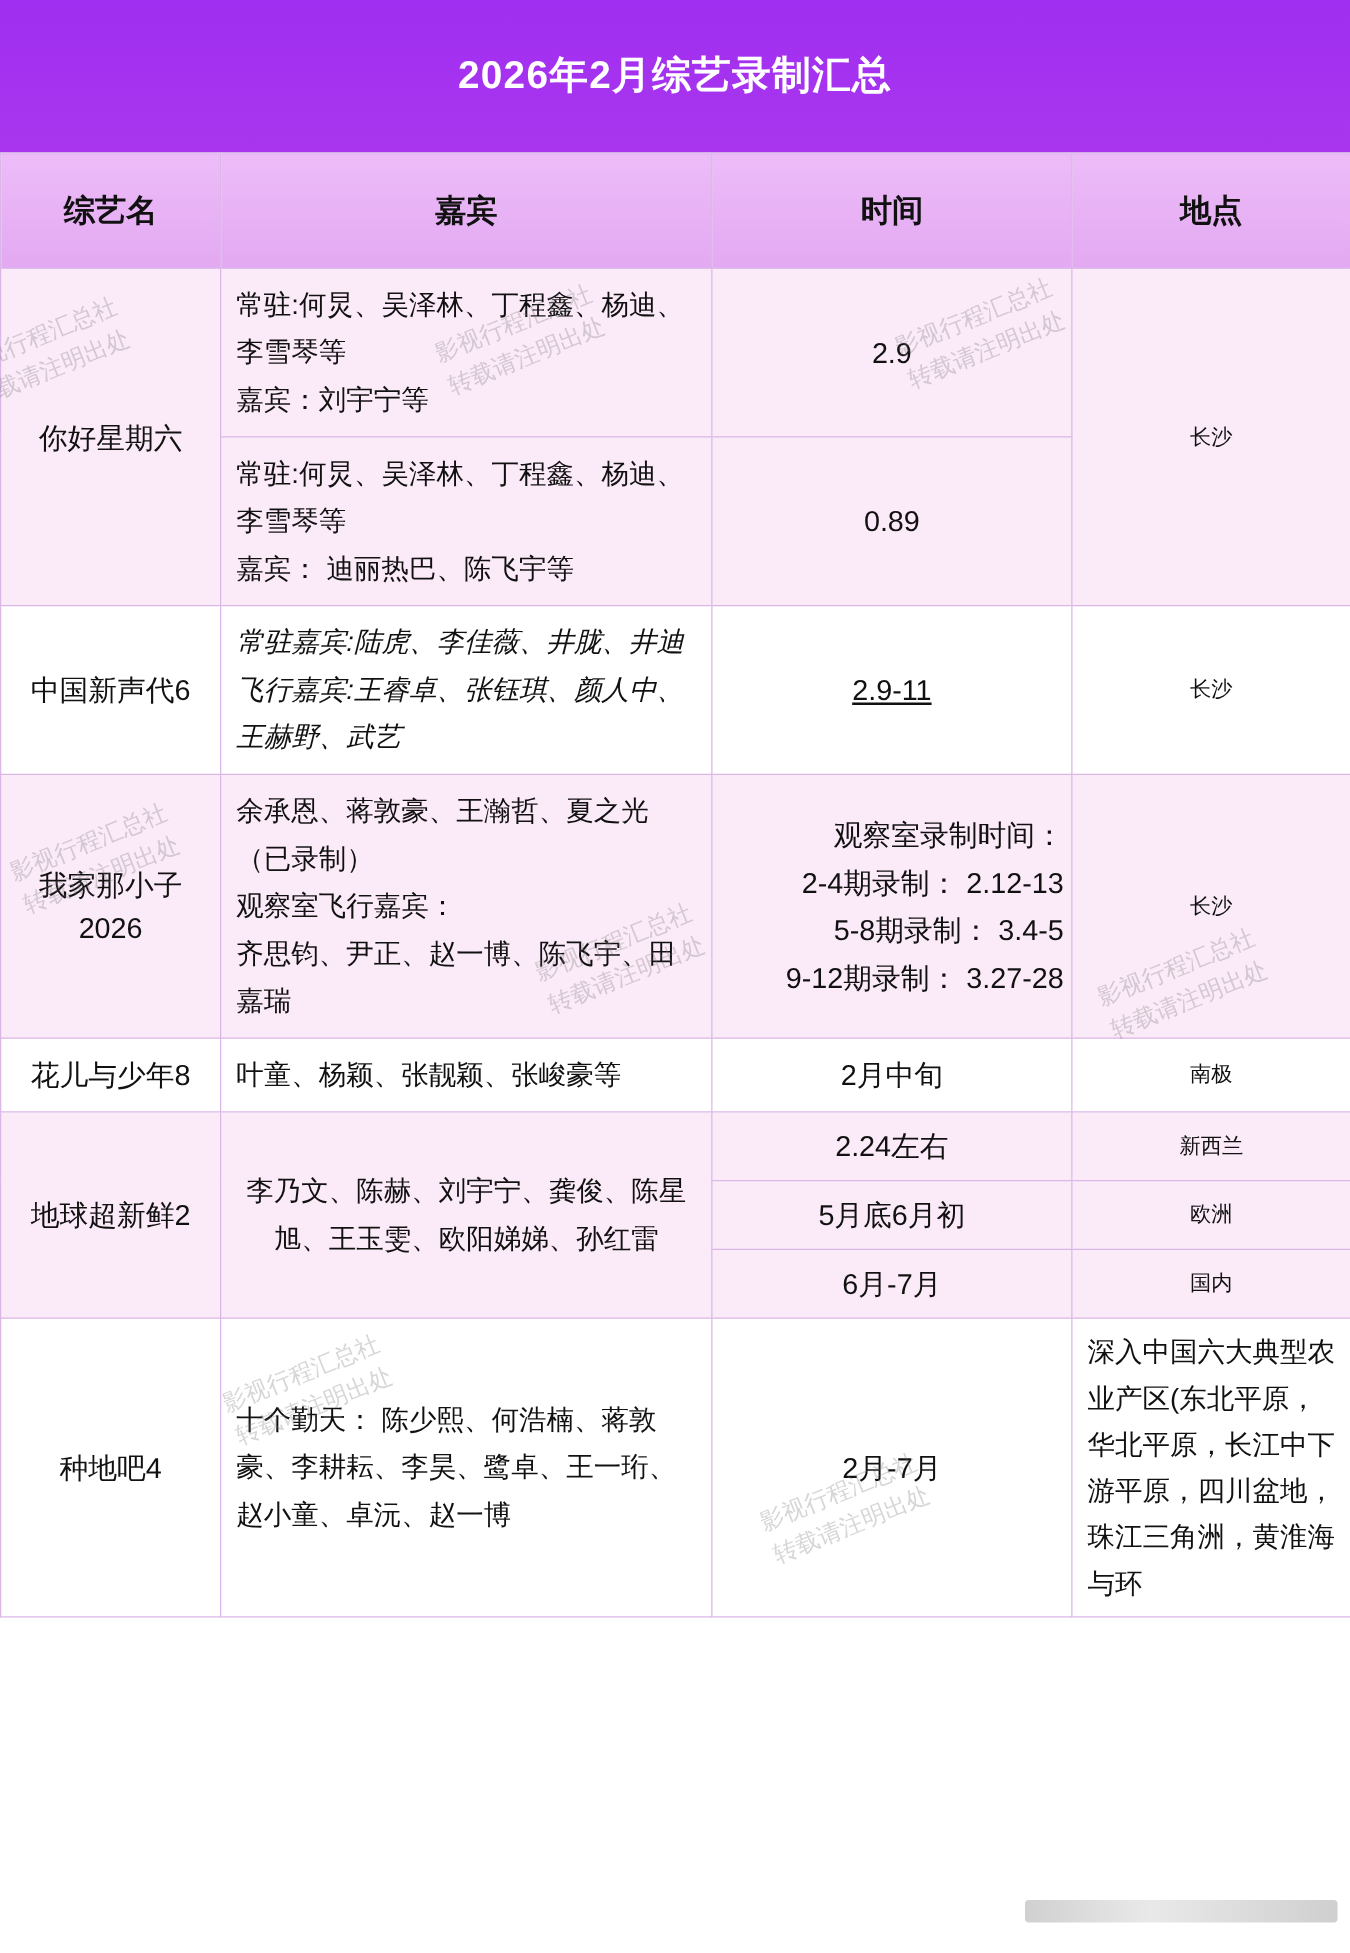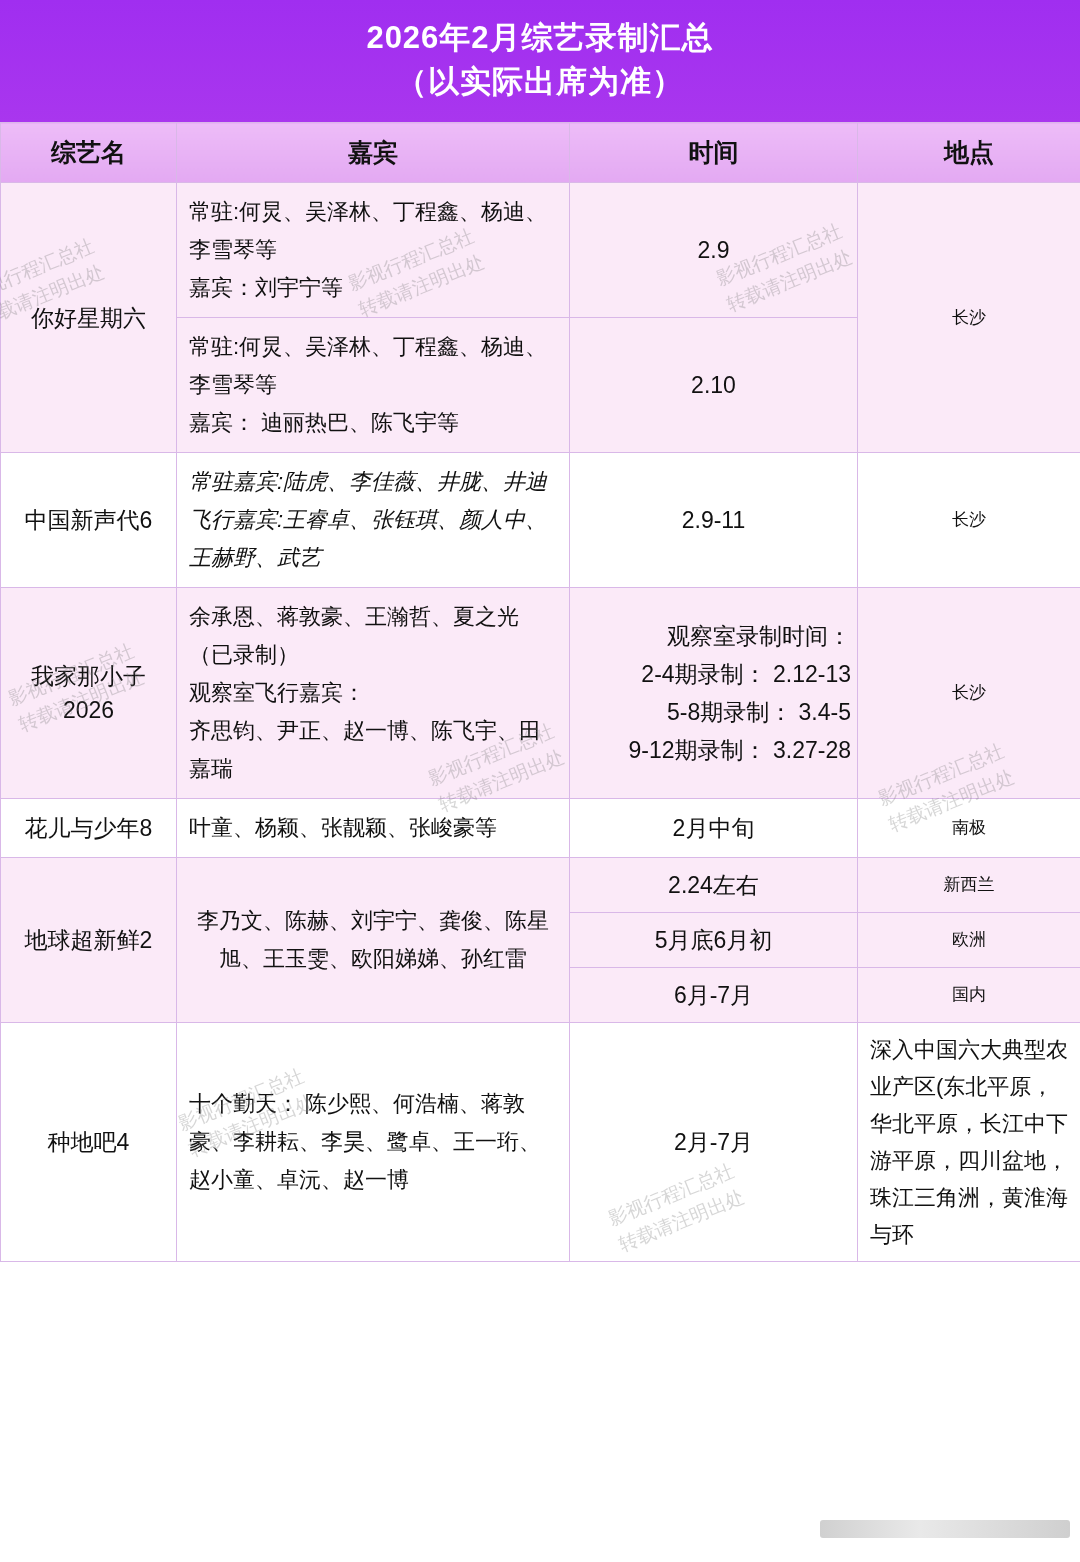--- a/index.html
+++ b/index.html
@@ -135,7 +135,6 @@
 
 <div class="title-bar">
   <div class="title-line">2026年2月综艺录制汇总</div>
-  <div class="title-line">（以实际出席为准）</div>
 </div>
 
 <table class="sched">

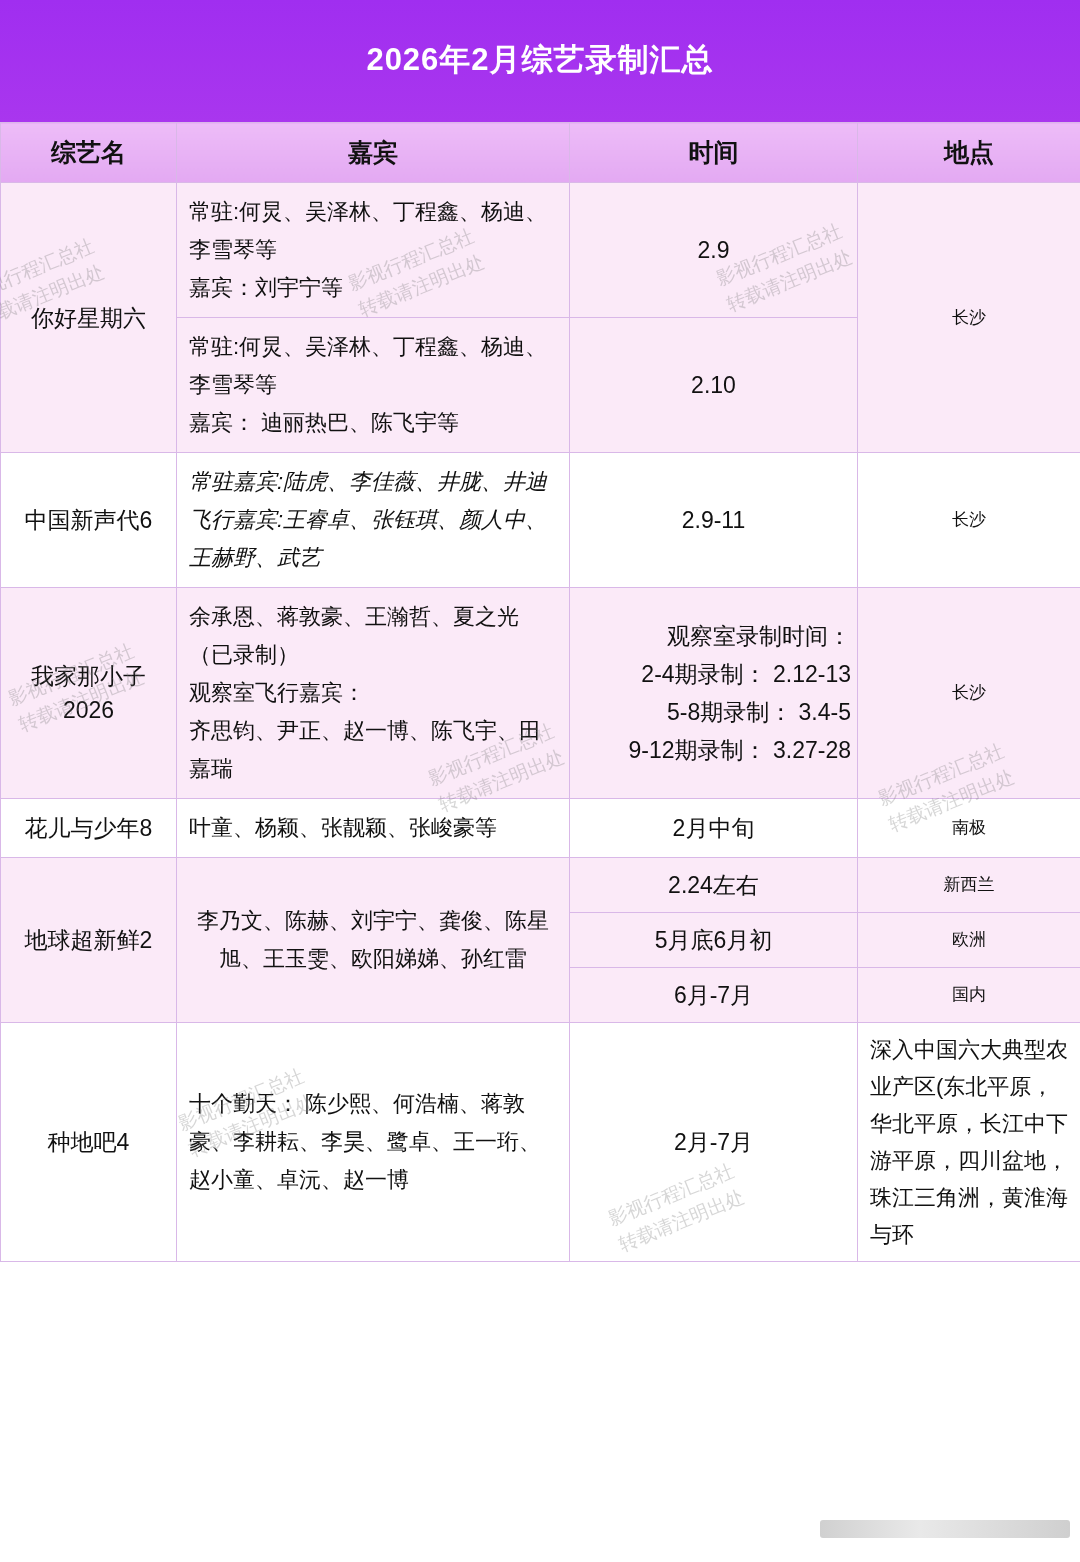--- a/index.html
+++ b/index.html
@@ -53,7 +53,7 @@
     background: linear-gradient(180deg,#edbcf8 0%, #e3a9f2 100%);
     font-size: 25px;
     font-weight: bold;
-    height: 60px;
+    height: 92px;
     text-align: center;
     color: #111;
   }

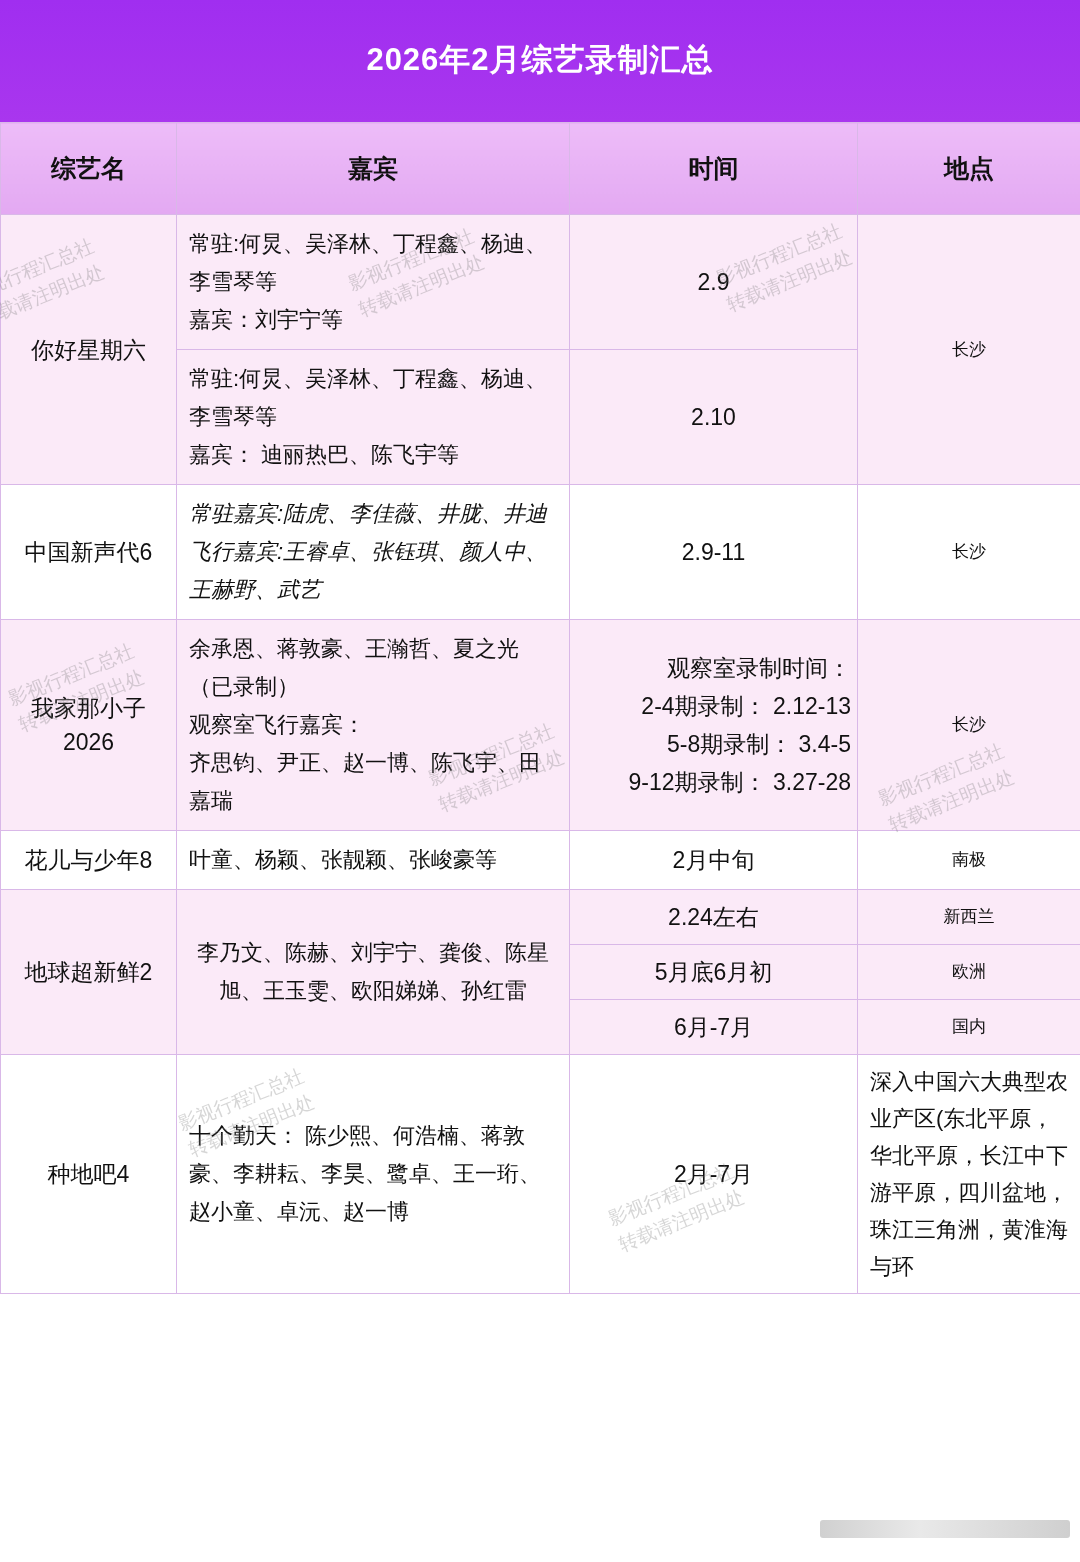--- a/index.html
+++ b/index.html
@@ -164,7 +164,7 @@
     <tr class="tint-pink">
       <td class="guest" style="white-space: pre-wrap;">常驻:何炅、吴泽林、丁程鑫、杨迪、李雪琴等
 嘉宾： 迪丽热巴、陈飞宇等</td>
-      <td class="time" style="white-space: pre-wrap;">2.10</td>
+      <td class="time" style="white-space: pre-wrap;">0.89</td>
     </tr>
 
     <tr class="tint-white">

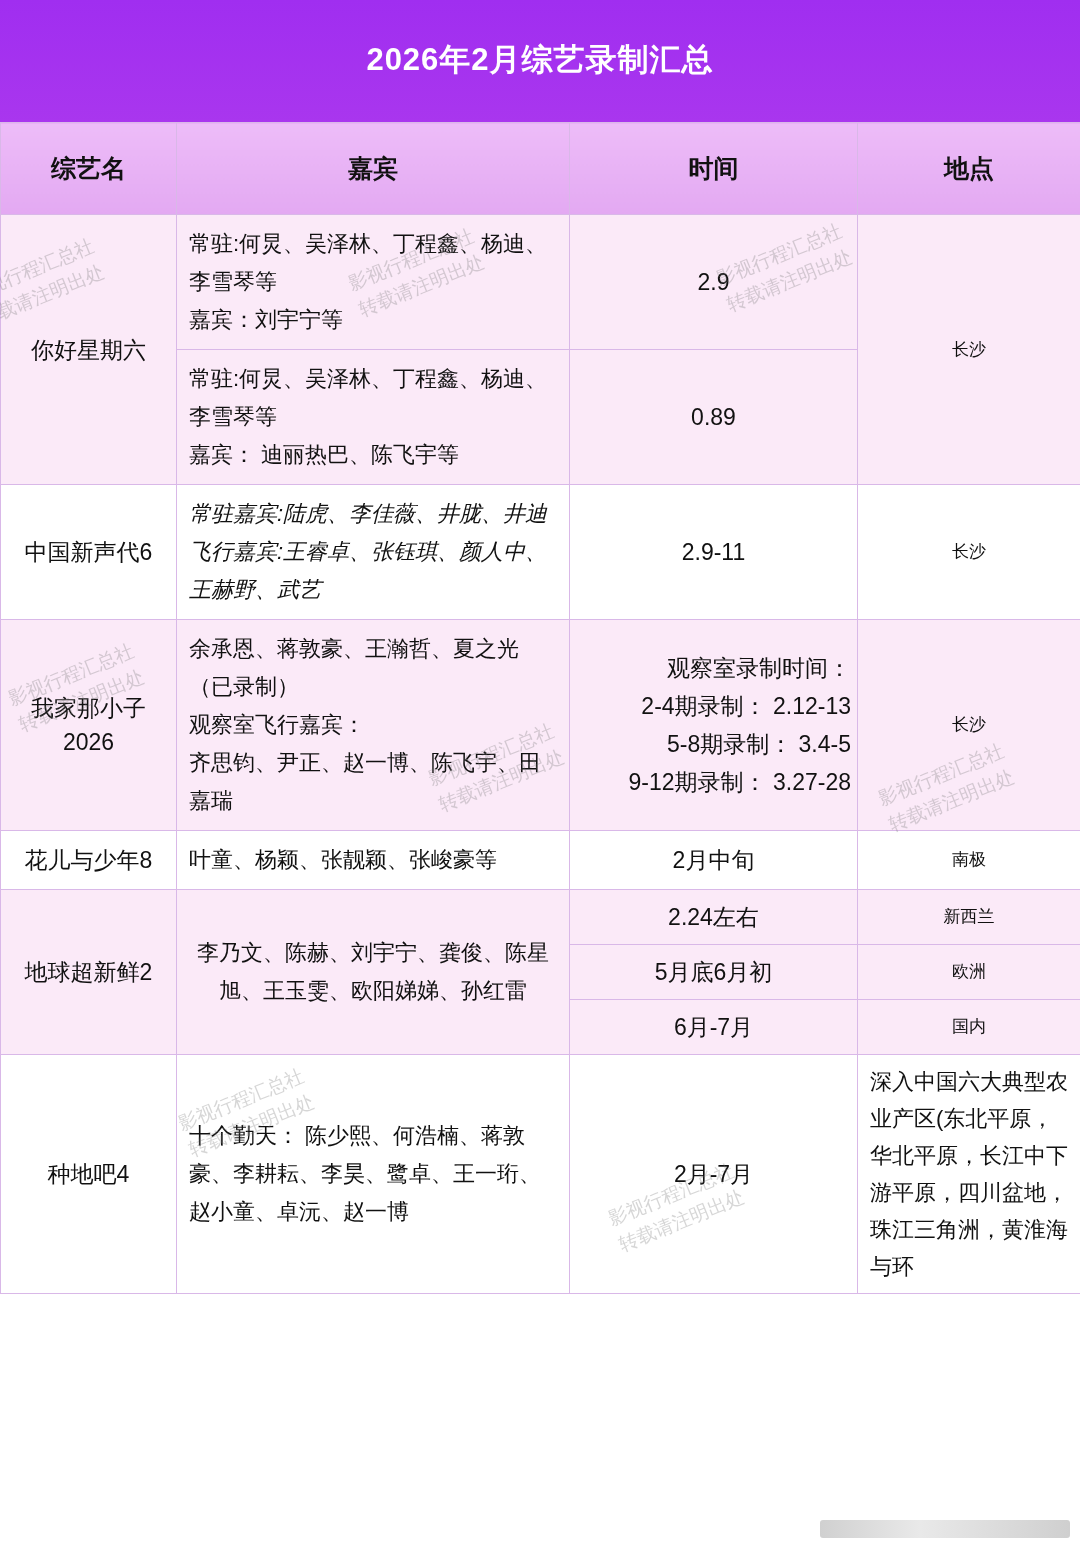--- a/index.html
+++ b/index.html
@@ -171,7 +171,7 @@
       <td class="show" style="white-space: pre-wrap;">中国新声代6</td>
       <td class="guest" style="white-space: pre-wrap; font-style: italic;">常驻嘉宾:陆虎、李佳薇、井胧、井迪
 飞行嘉宾:王睿卓、张钰琪、颜人中、王赫野、武艺</td>
-      <td class="time" style="white-space: pre-wrap;">2.9-11</td>
+      <td class="time" style="white-space: pre-wrap; text-decoration: underline;">2.9-11</td>
       <td class="place" style="white-space: pre-wrap;">长沙</td>
     </tr>
 

